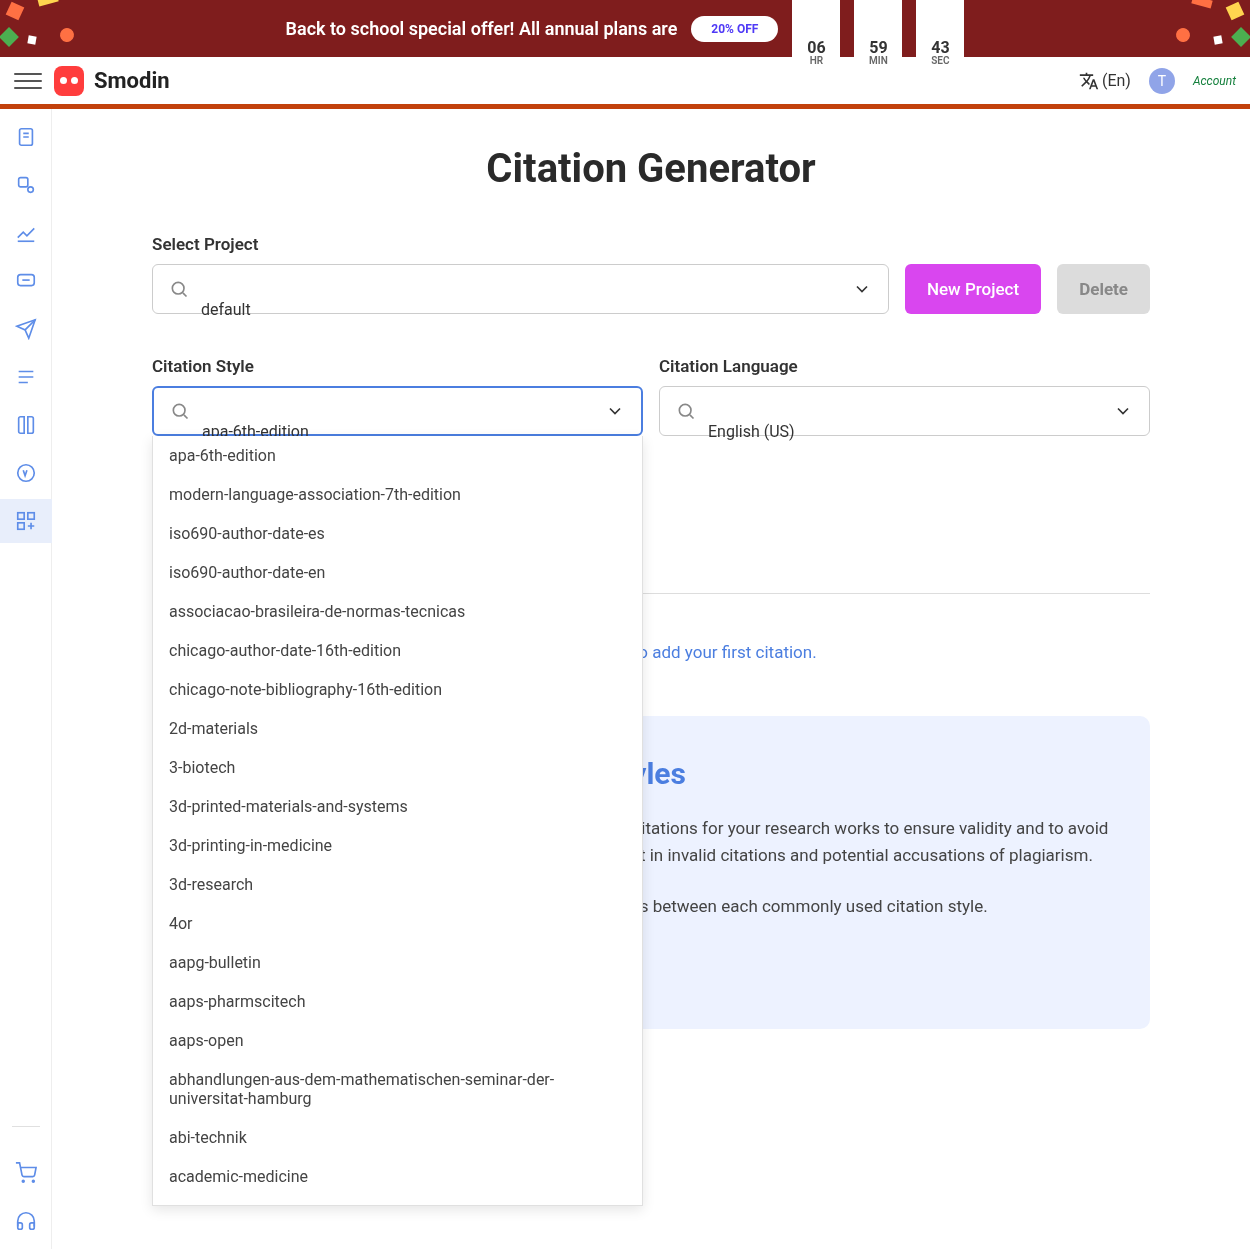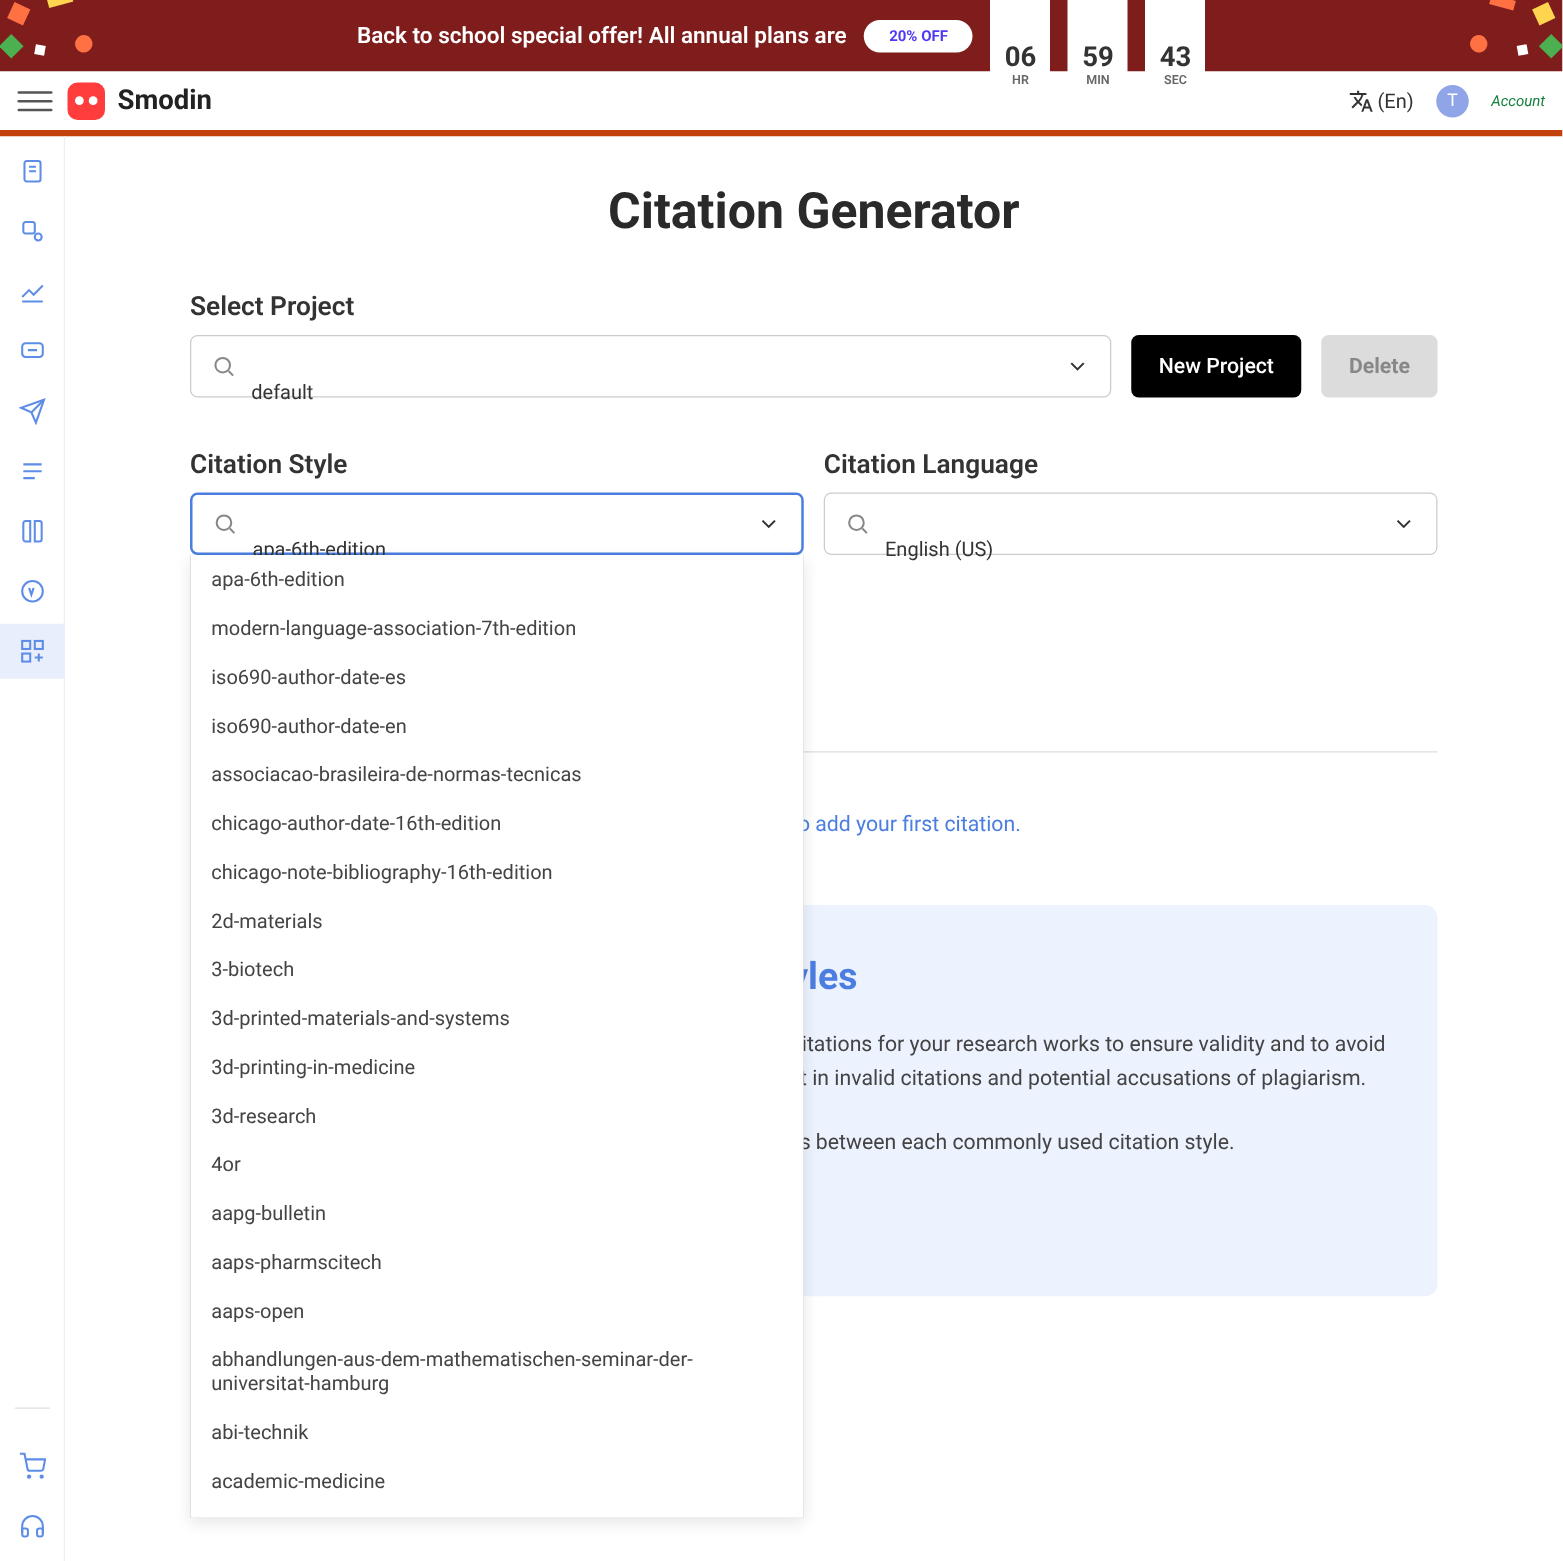--- a/index.html
+++ b/index.html
@@ -57,7 +57,7 @@
       text-align: center;
       min-width: 48px;
     }
-    .timer-num { font-size: 22px; font-weight: 700; line-height: 1.1; margin-top: 48px; }
+    .timer-num { font-size: 16px; font-weight: 700; line-height: 1.1; margin-top: 48px; }
     .timer-label { font-size: 10px; color: #666; line-height: 1; }
     
     .header {

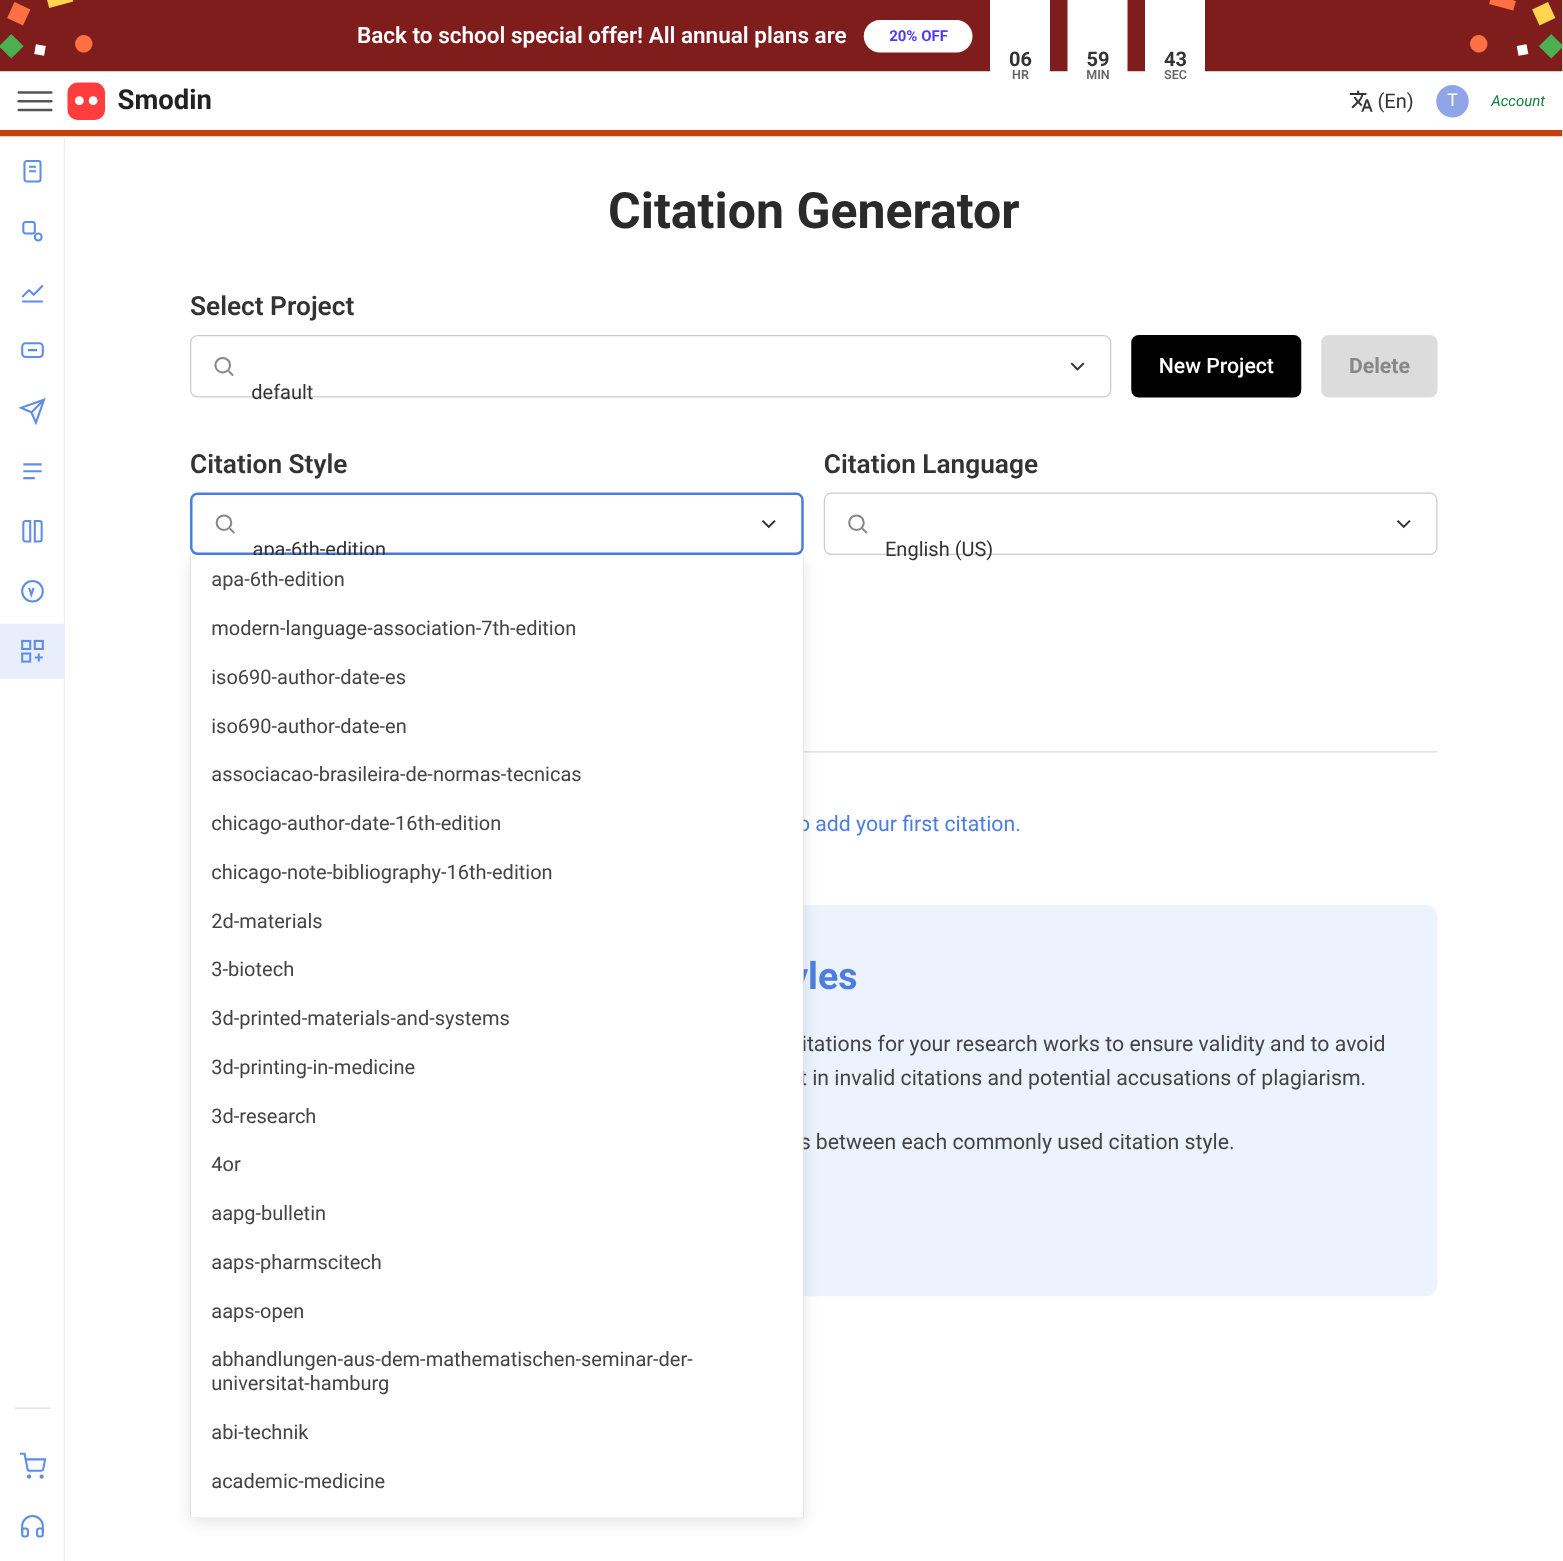--- a/index.html
+++ b/index.html
@@ -194,7 +194,7 @@
       margin-bottom: 42px;
     }
     .label {
-      font-size: 21px;
+      font-size: 17px;
       font-weight: 600;
       color: #333;
       margin-bottom: 10px;

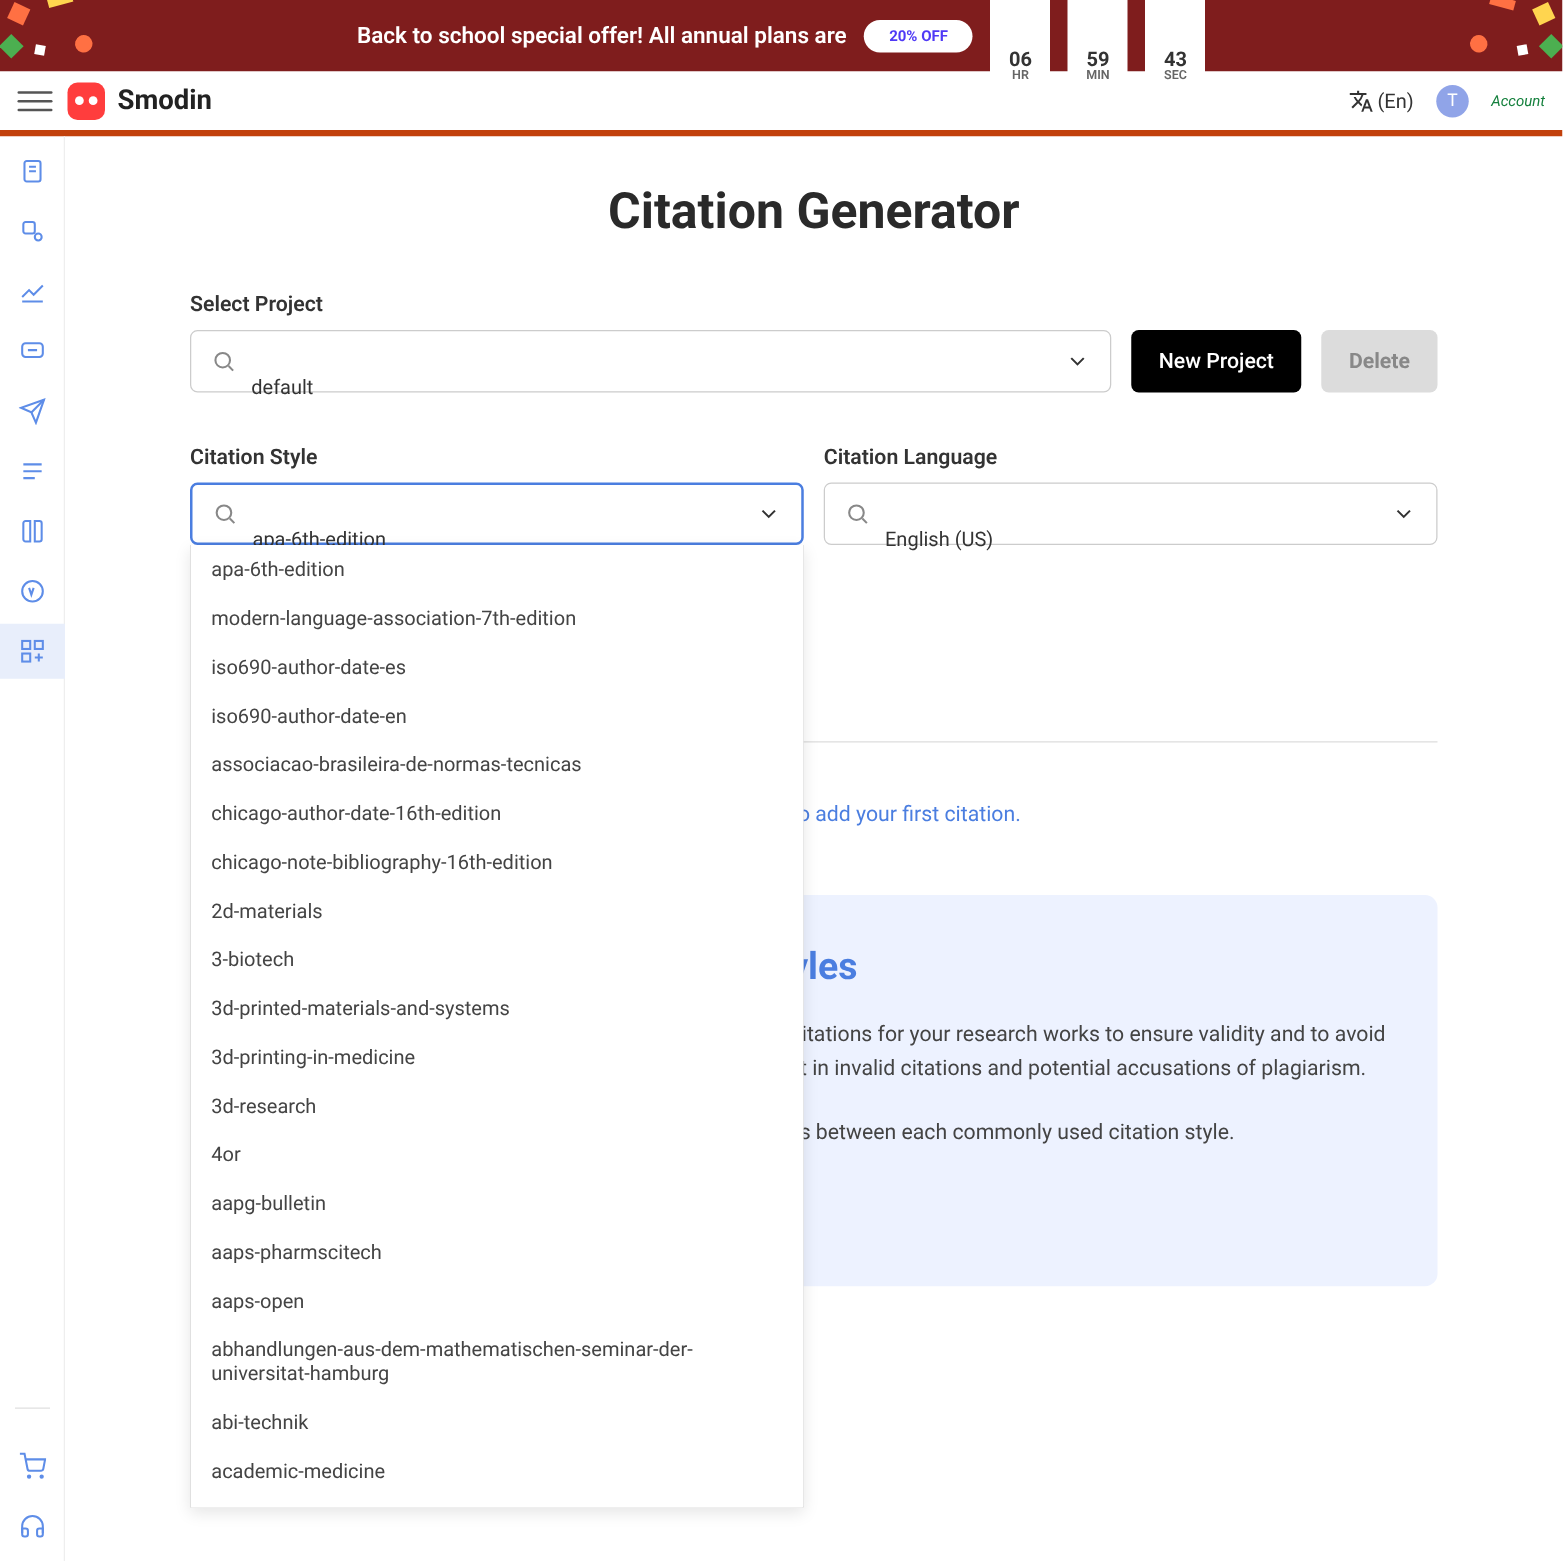--- a/index.html
+++ b/index.html
@@ -244,7 +244,7 @@
       cursor: pointer;
     }
     .btn-primary {
-      background: #000000;
+      background: #d946ef;
       color: #fff;
     }
     .btn-delete {

